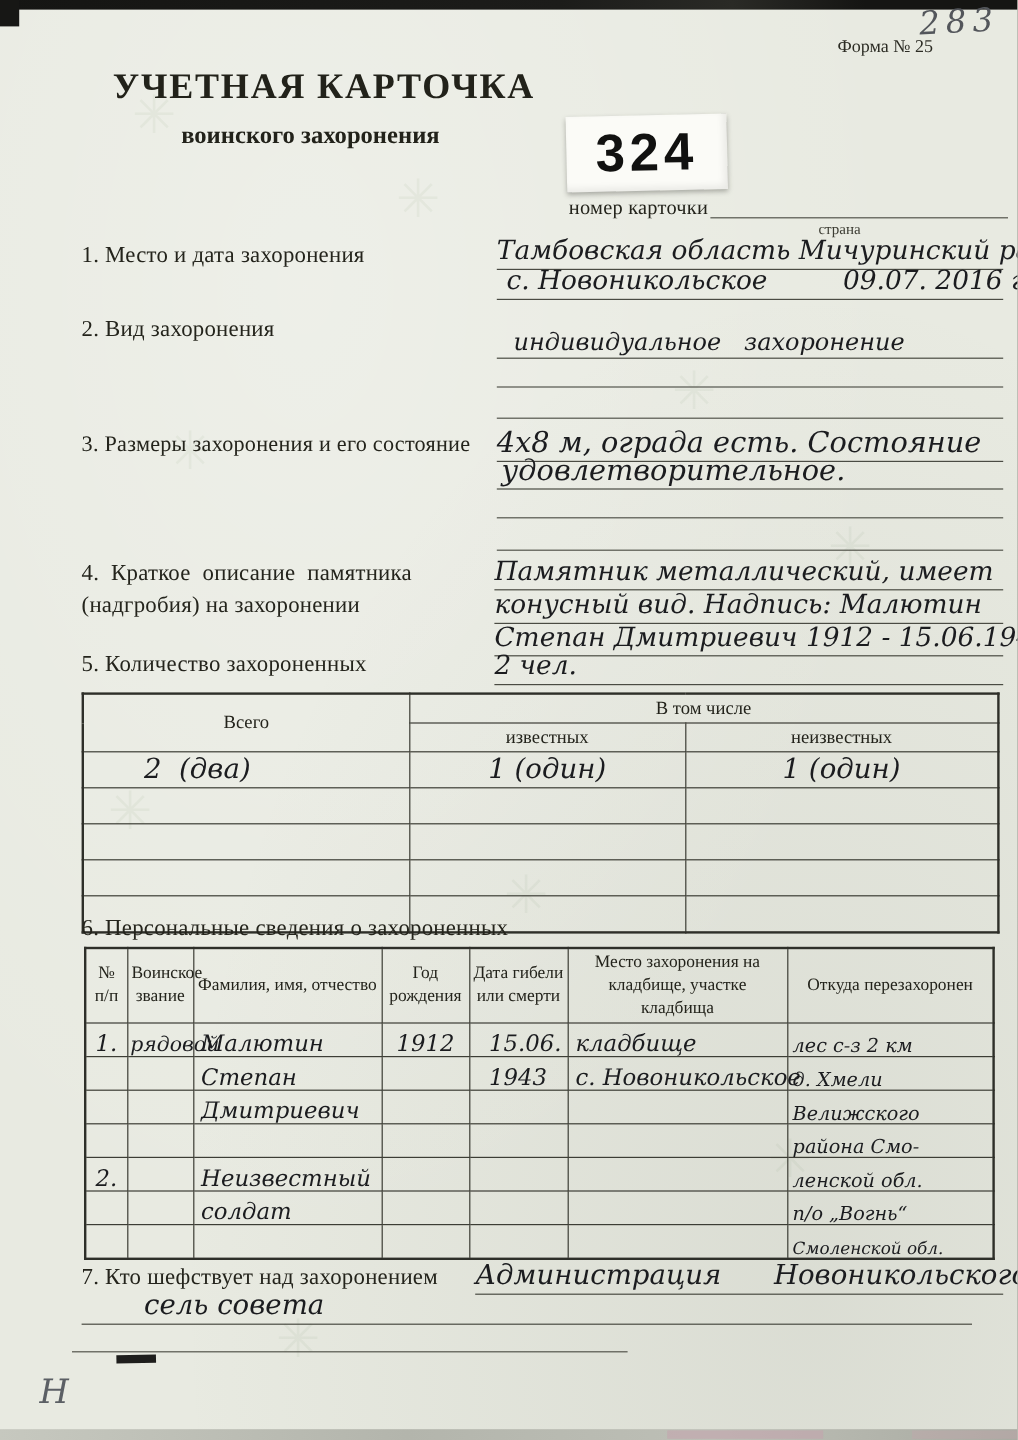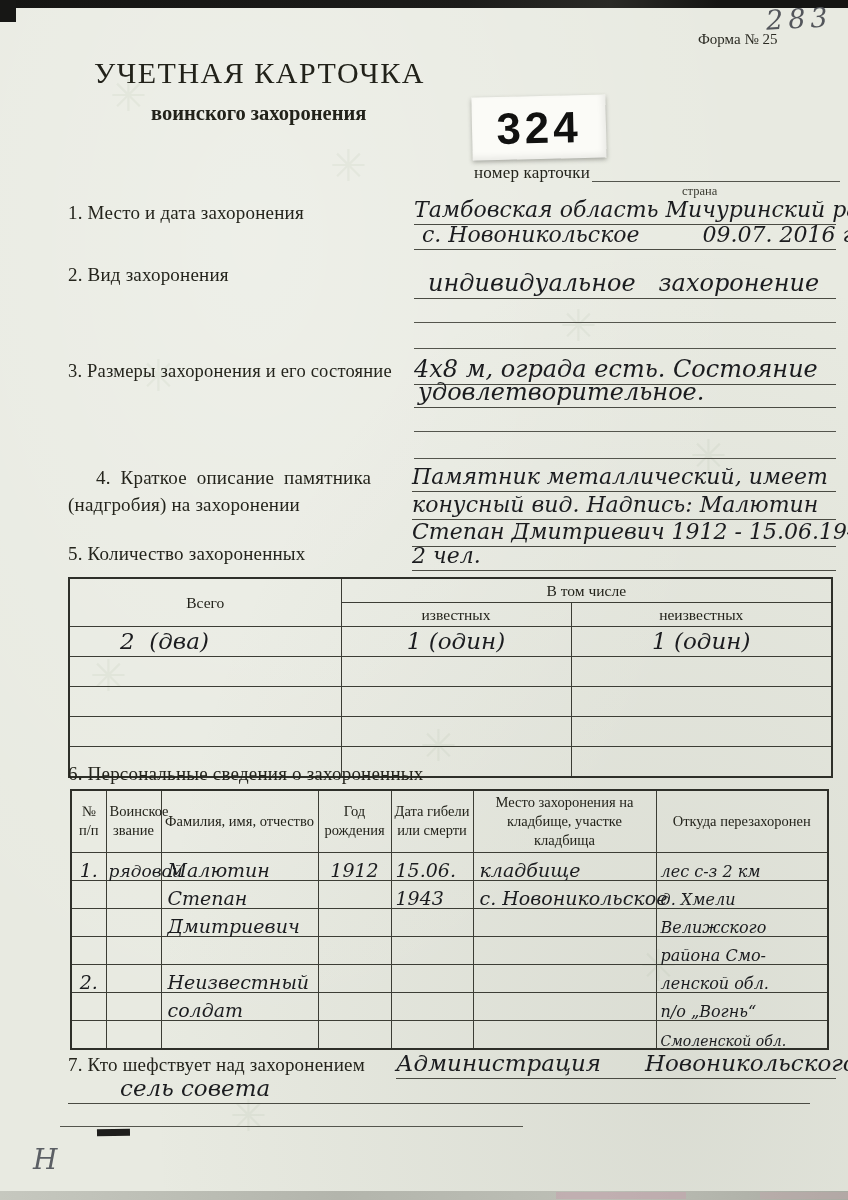--- a/index.html
+++ b/index.html
@@ -70,7 +70,7 @@
     font-family:"Liberation Sans", sans-serif; font-weight:bold;
     font-size:44px; letter-spacing:4px; color:#111110;
   }
-  .title { position:absolute; left:94px; top:56px; font-size:30px; font-weight:normal; letter-spacing:1.5px; color:#22221a; }
+  .title { position:absolute; left:94px; top:56px; font-size:30px; font-weight:bold; letter-spacing:1.5px; color:#22221a; }
   .subtitle { position:absolute; left:151px; top:102px; font-size:20.5px; font-weight:bold; color:#22221a; }
   .corner-num { position:absolute; left:766px; top:3px; font-family:"DejaVu Serif",serif; font-style:italic;
     font-size:27px; letter-spacing:5px; color:#53565b; transform:rotate(-3deg); }

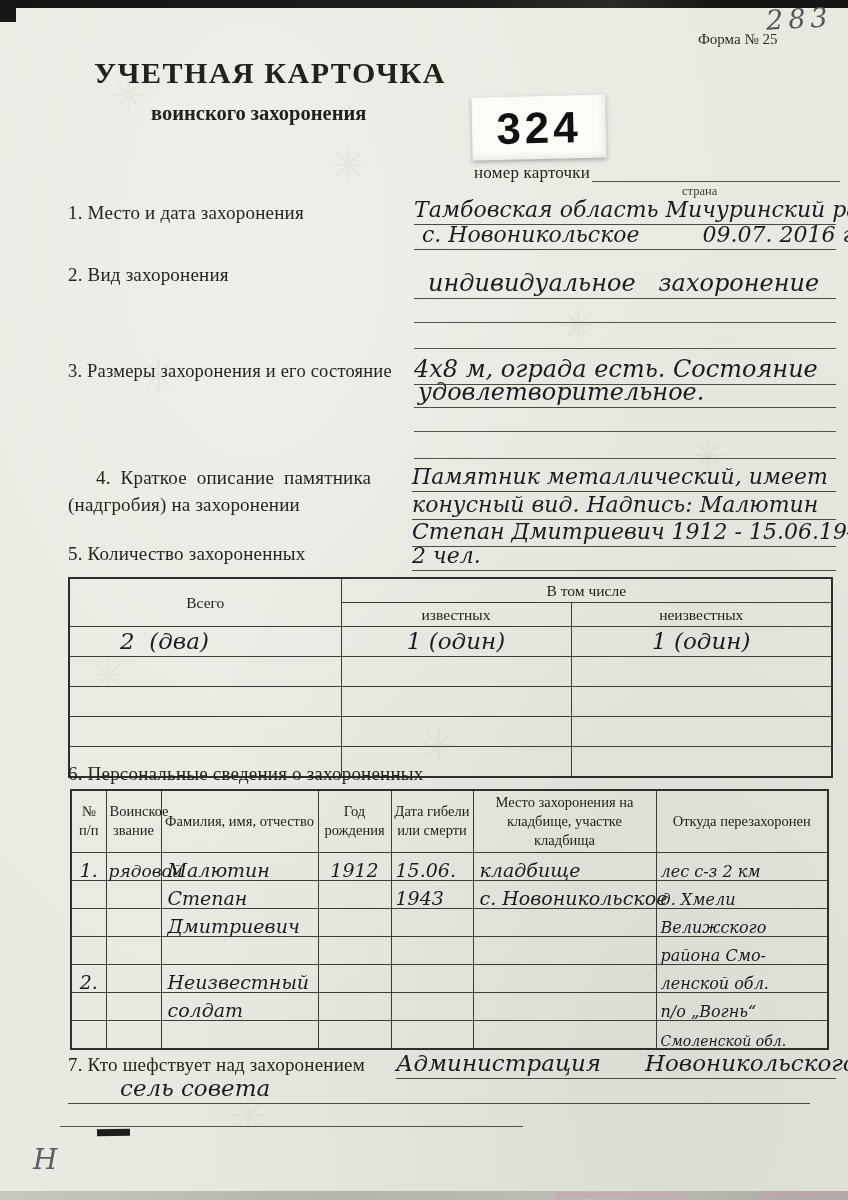--- a/index.html
+++ b/index.html
@@ -122,7 +122,7 @@
 
   <div class="lbl" style="left:68px;top:264px;">2. Вид захоронения</div>
   <div class="hwline" style="left:414px;top:264px;width:422px;height:34px;">
-    <span class="hw" style="font-size:24px;padding-left:14px;text-align:right;">индивидуальное   захоронение</span>
+    <span class="hw" style="font-size:20px;padding-left:14px;text-align:right;">индивидуальное   захоронение</span>
   </div>
   <div class="rule" style="left:414px;top:322px;width:422px;"></div>
   <div class="rule" style="left:414px;top:348px;width:422px;"></div>

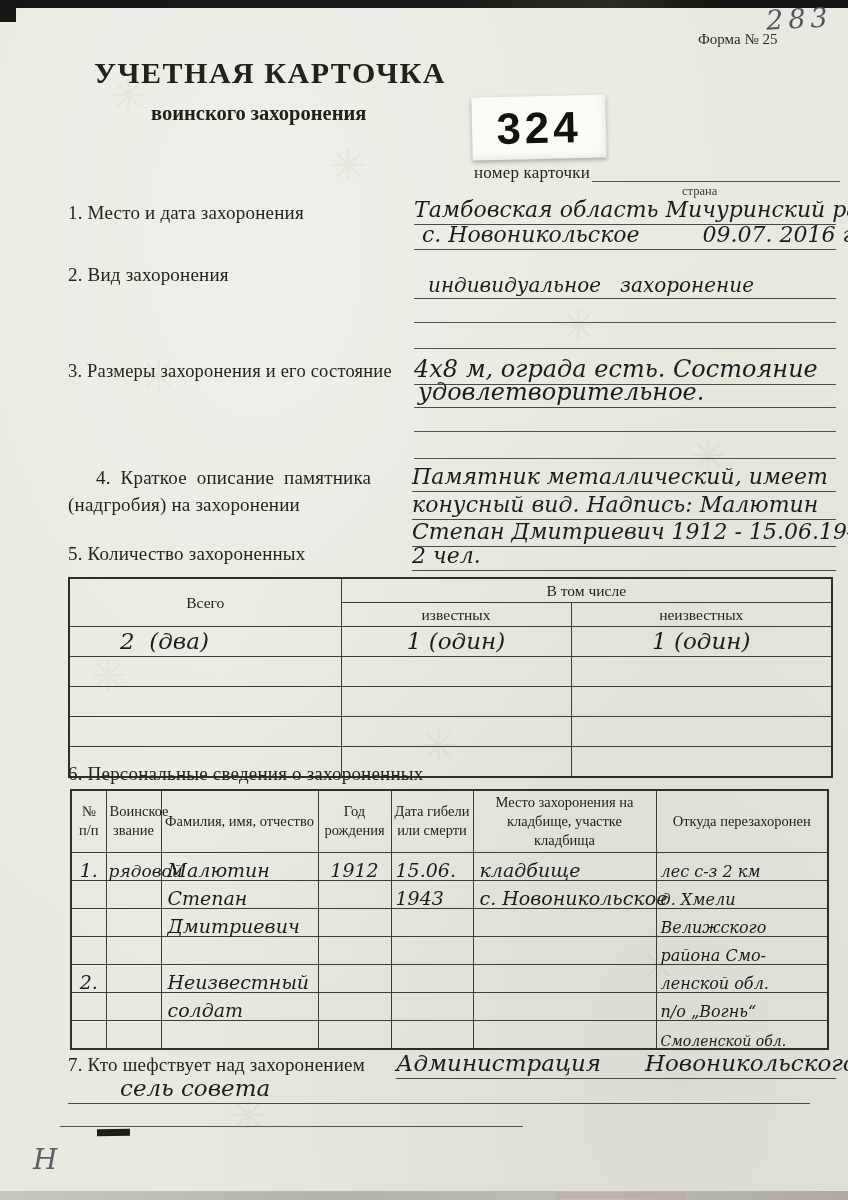--- a/index.html
+++ b/index.html
@@ -137,7 +137,7 @@
   <div class="rule" style="left:414px;top:431px;width:422px;"></div>
   <div class="rule" style="left:414px;top:458px;width:422px;"></div>
 
-  <div class="lbl" style="left:68px;top:467px;word-spacing:5px;margin-left:28px;">4. Краткое описание памятника</div>
+  <div class="lbl" style="left:68px;top:467px;word-spacing:5px;">4. Краткое описание памятника</div>
   <div class="lbl" style="left:68px;top:494px;">(надгробия) на захоронении</div>
   <div class="hwline" style="left:412px;top:460px;width:424px;height:31px;">
     <span class="hw" style="font-size:22px;">Памятник металлический, имеет</span>

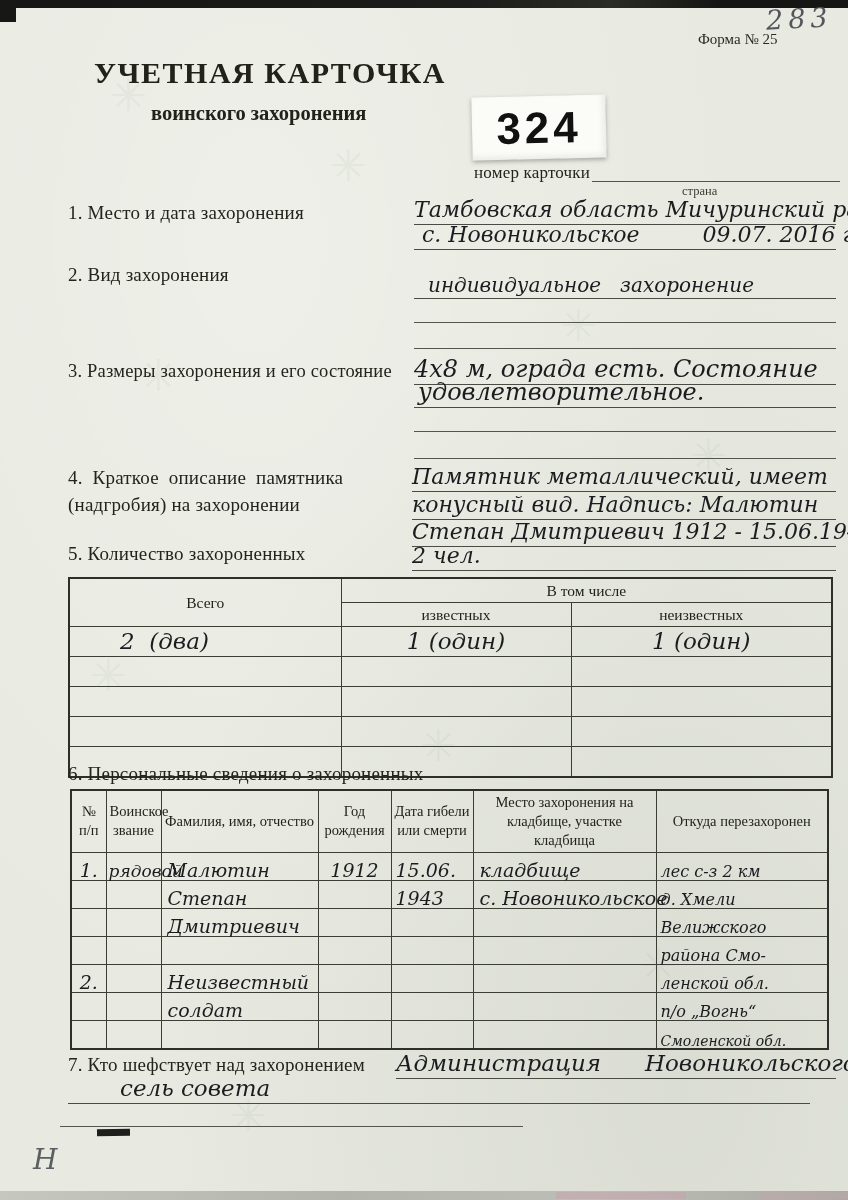--- a/index.html
+++ b/index.html
@@ -44,7 +44,7 @@
   .t6 td.c0 { text-align:center; padding:0; }
   .t6 td.c1 { font-size:17px; padding-left:2px; }
   .t6 td.c3 { text-align:center; padding:0; }
-  .t6 td.c4 { padding-left:4px; }
+  .t6 td.c4 { padding-left:16px; }
   .t6 td.c6 { font-size:16px; padding-left:4px; }
   .t6 td.c6.tiny { font-size:14px; }
   .t5 td.center { text-align:center; }

